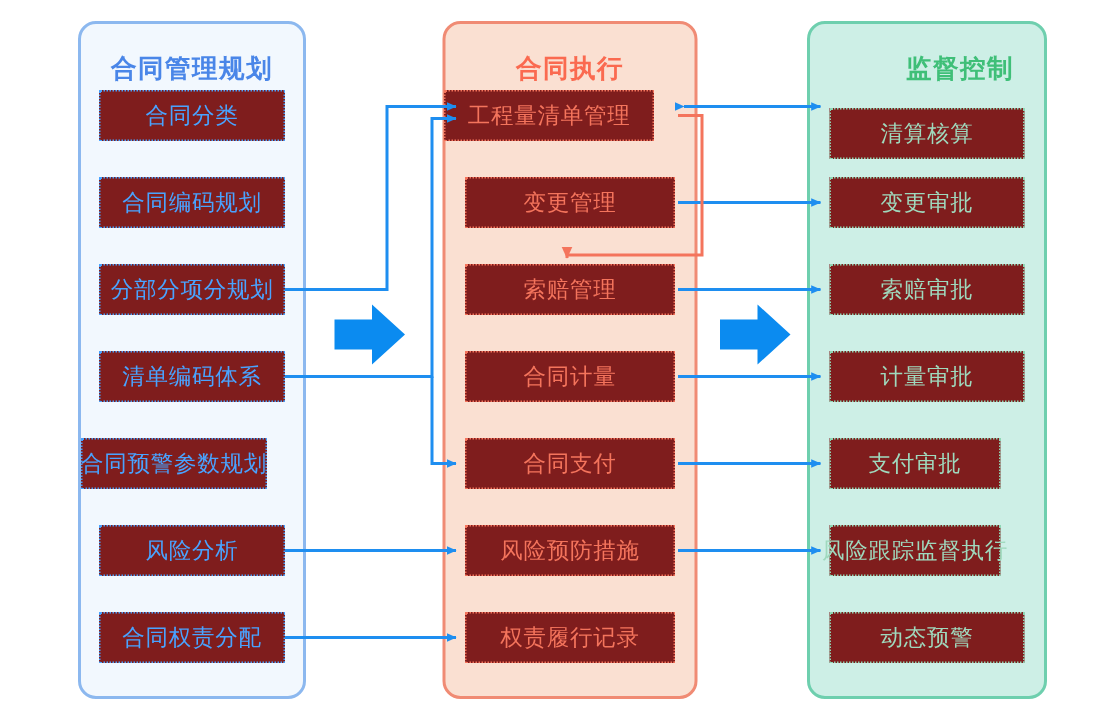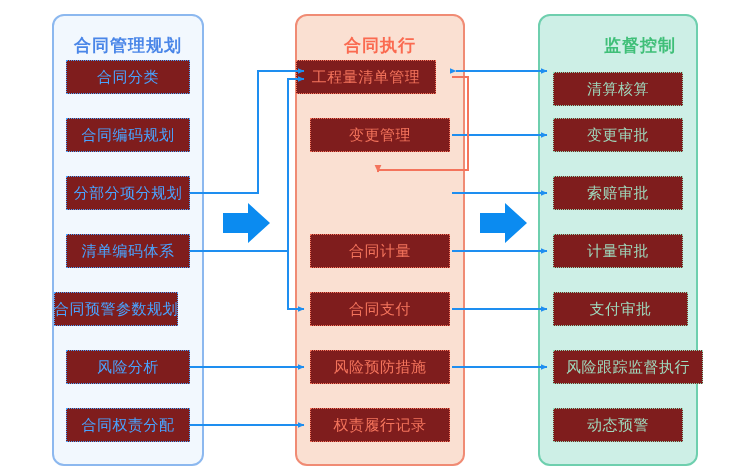--- a/index.html
+++ b/index.html
@@ -88,6 +88,7 @@
 
   <div class="node node-exec" style="left:296px;top:60px;width:140px;height:34px">工程量清单管理</div>
   <div class="node node-exec" style="left:310px;top:118px;width:140px;height:34px">变更管理</div>
+  <div class="node node-exec" style="left:310px;top:176px;width:140px;height:34px">索赔管理</div>
   <div class="node node-exec" style="left:310px;top:234px;width:140px;height:34px">合同计量</div>
   <div class="node node-exec" style="left:310px;top:292px;width:140px;height:34px">合同支付</div>
   <div class="node node-exec" style="left:310px;top:408px;width:140px;height:34px">权责履行记录</div>

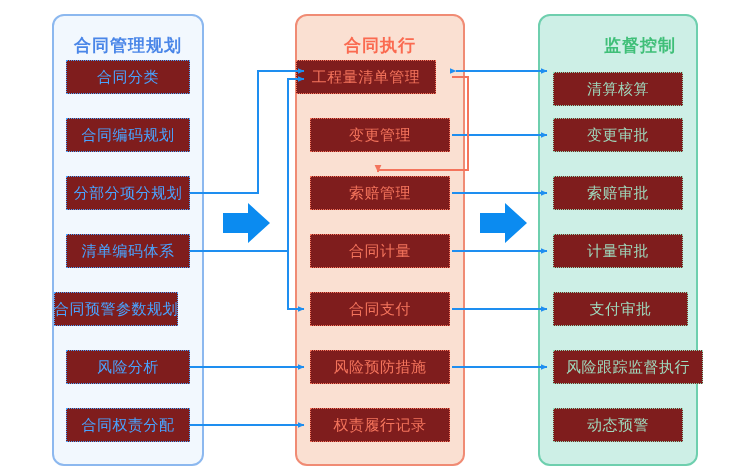--- a/index.html
+++ b/index.html
@@ -98,7 +98,7 @@
   <div class="node node-sup" style="left:553px;top:118px;width:130px;height:34px">变更审批</div>
   <div class="node node-sup" style="left:553px;top:176px;width:130px;height:34px">索赔审批</div>
   <div class="node node-sup" style="left:553px;top:234px;width:130px;height:34px">计量审批</div>
-  <div class="node node-sup" style="left:553px;top:292px;width:135px;height:34px">支付审批</div>
+  <div class="node node-sup" style="left:553px;top:292px;width:114px;height:34px">支付审批</div>
   <div class="node node-sup" style="left:553px;top:350px;width:150px;height:34px">风险跟踪监督执行</div>
   <div class="node node-sup" style="left:553px;top:408px;width:130px;height:34px">动态预警</div>
 

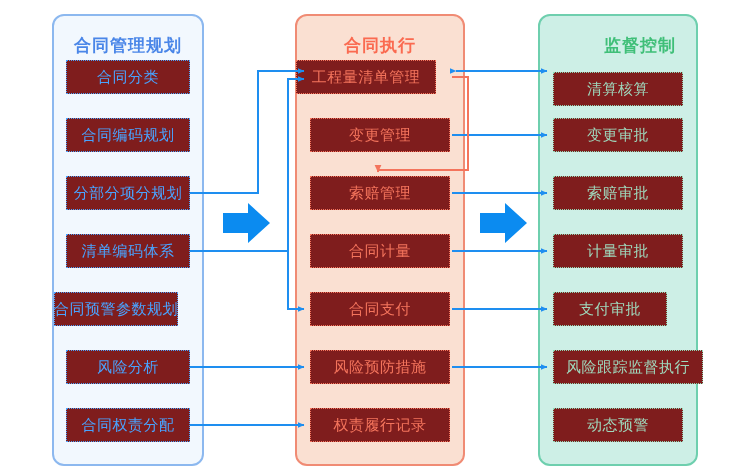--- a/index.html
+++ b/index.html
@@ -99,7 +99,7 @@
   <div class="node node-sup" style="left:553px;top:176px;width:130px;height:34px">索赔审批</div>
   <div class="node node-sup" style="left:553px;top:234px;width:130px;height:34px">计量审批</div>
   <div class="node node-sup" style="left:553px;top:292px;width:114px;height:34px">支付审批</div>
-  <div class="node node-sup" style="left:553px;top:350px;width:150px;height:34px">风险跟踪监督执行</div>
+  <div class="node node-sup" style="left:553px;top:350px;width:114px;height:34px">风险跟踪监督执行</div>
   <div class="node node-sup" style="left:553px;top:408px;width:130px;height:34px">动态预警</div>
 
   <svg id="wires" viewBox="0 0 746 474" xmlns="http://www.w3.org/2000/svg">

